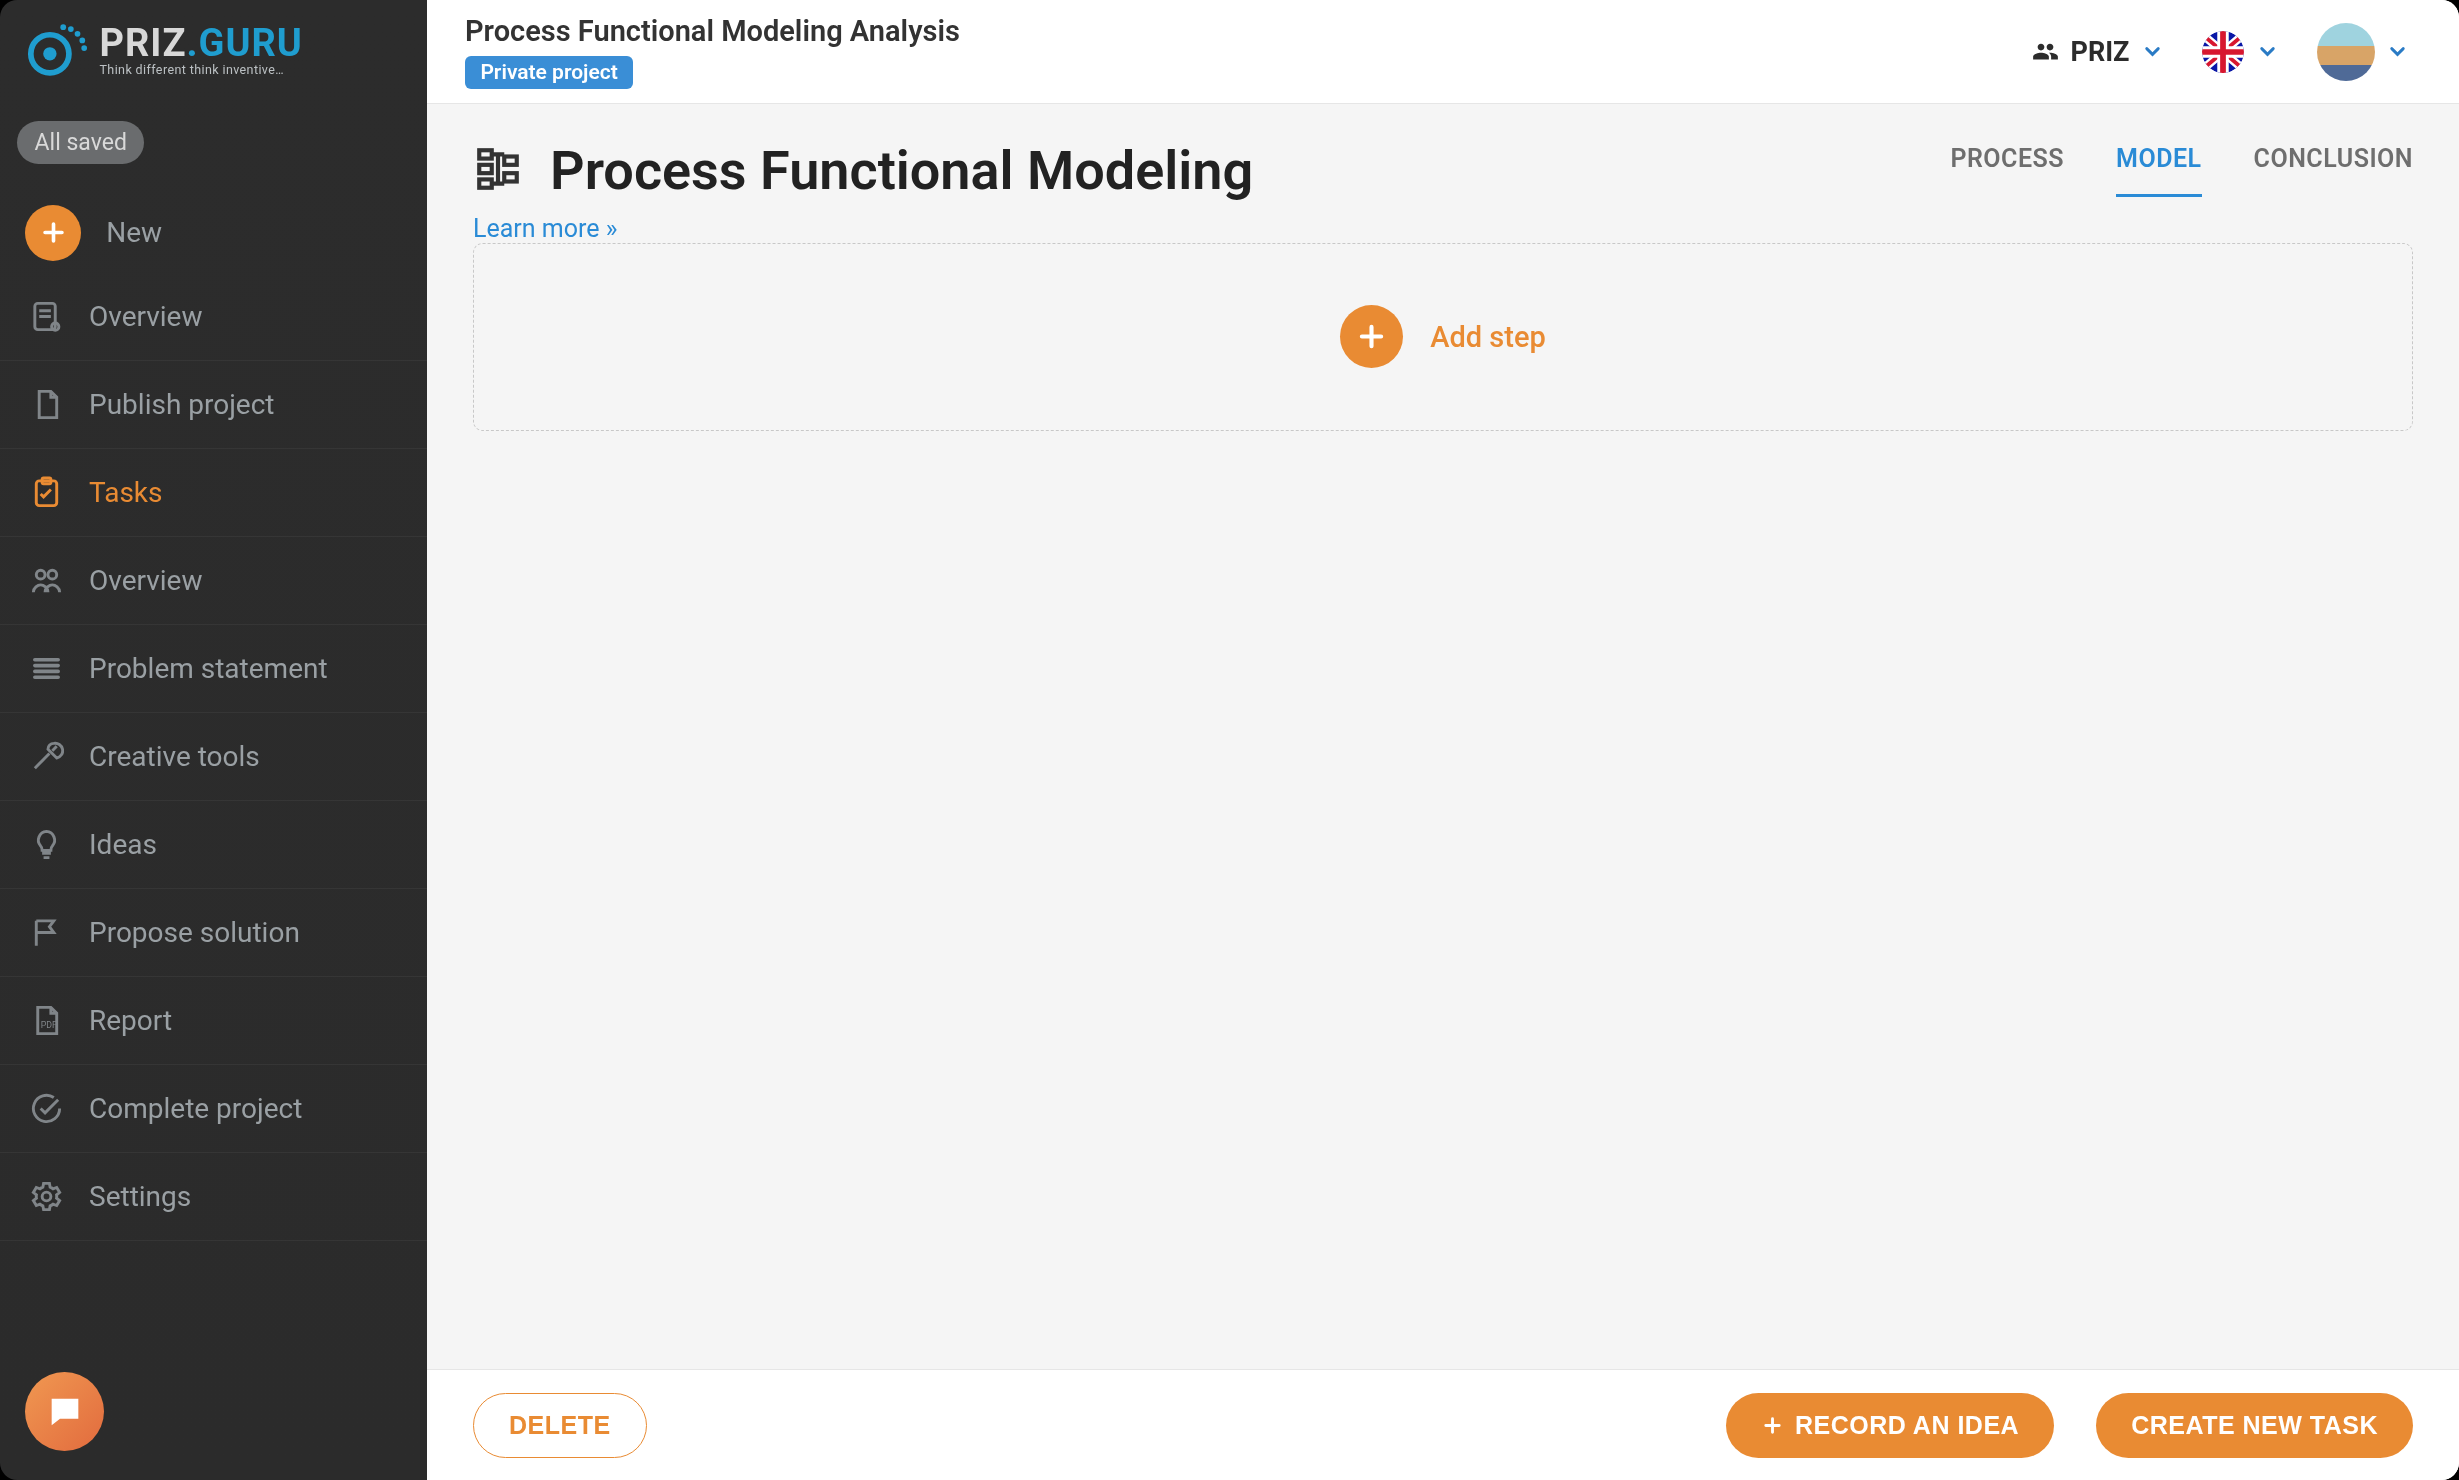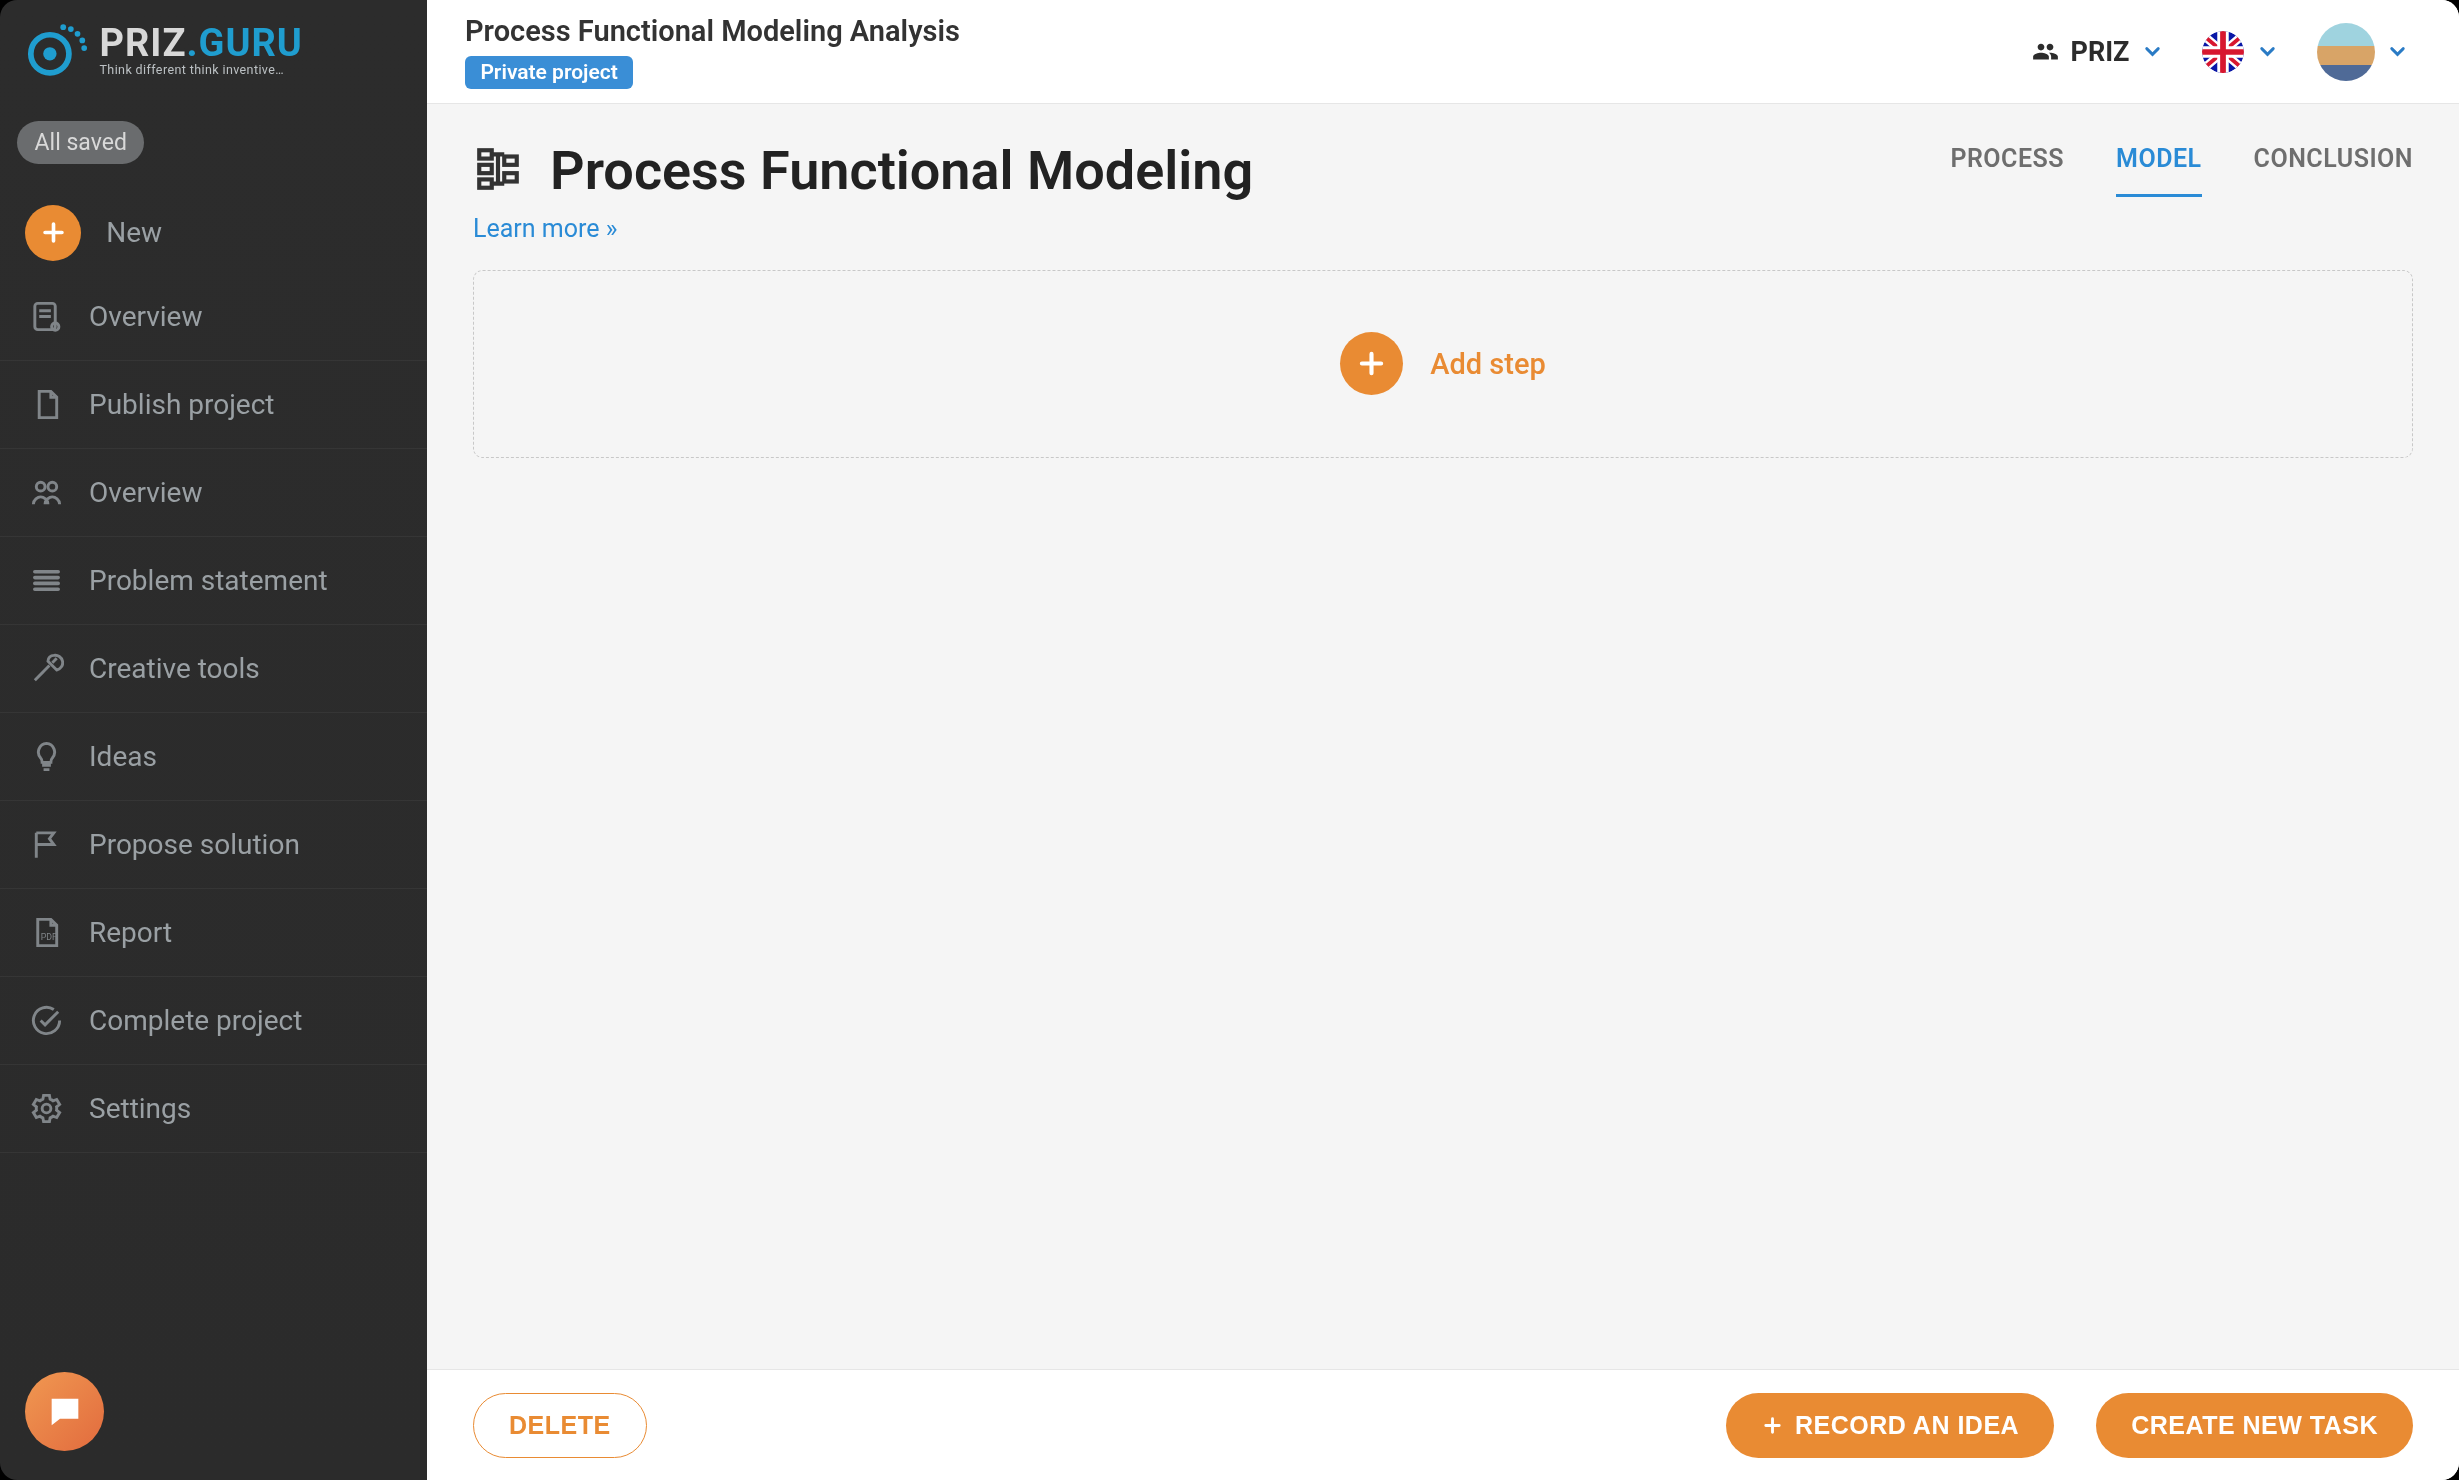--- a/index.html
+++ b/index.html
@@ -122,7 +122,7 @@
   .tab { font-size: 25px; font-weight: 600; color: #6e6e6e; letter-spacing: 0.5px; padding-bottom: 21px; cursor: pointer; }
   .tab.active { color: #2a8bd6; border-bottom: 3.8px solid #2a8bd6; }
 
-  .learn-more { color: #2a8bd6; font-size: 25px; cursor: pointer; margin-bottom: 27px; display: inline-block; }
+  .learn-more { color: #2a8bd6; font-size: 25px; cursor: pointer; display: inline-block; }
 
   .add-step-box {
     border: 1.9px dashed #c8c8c8;

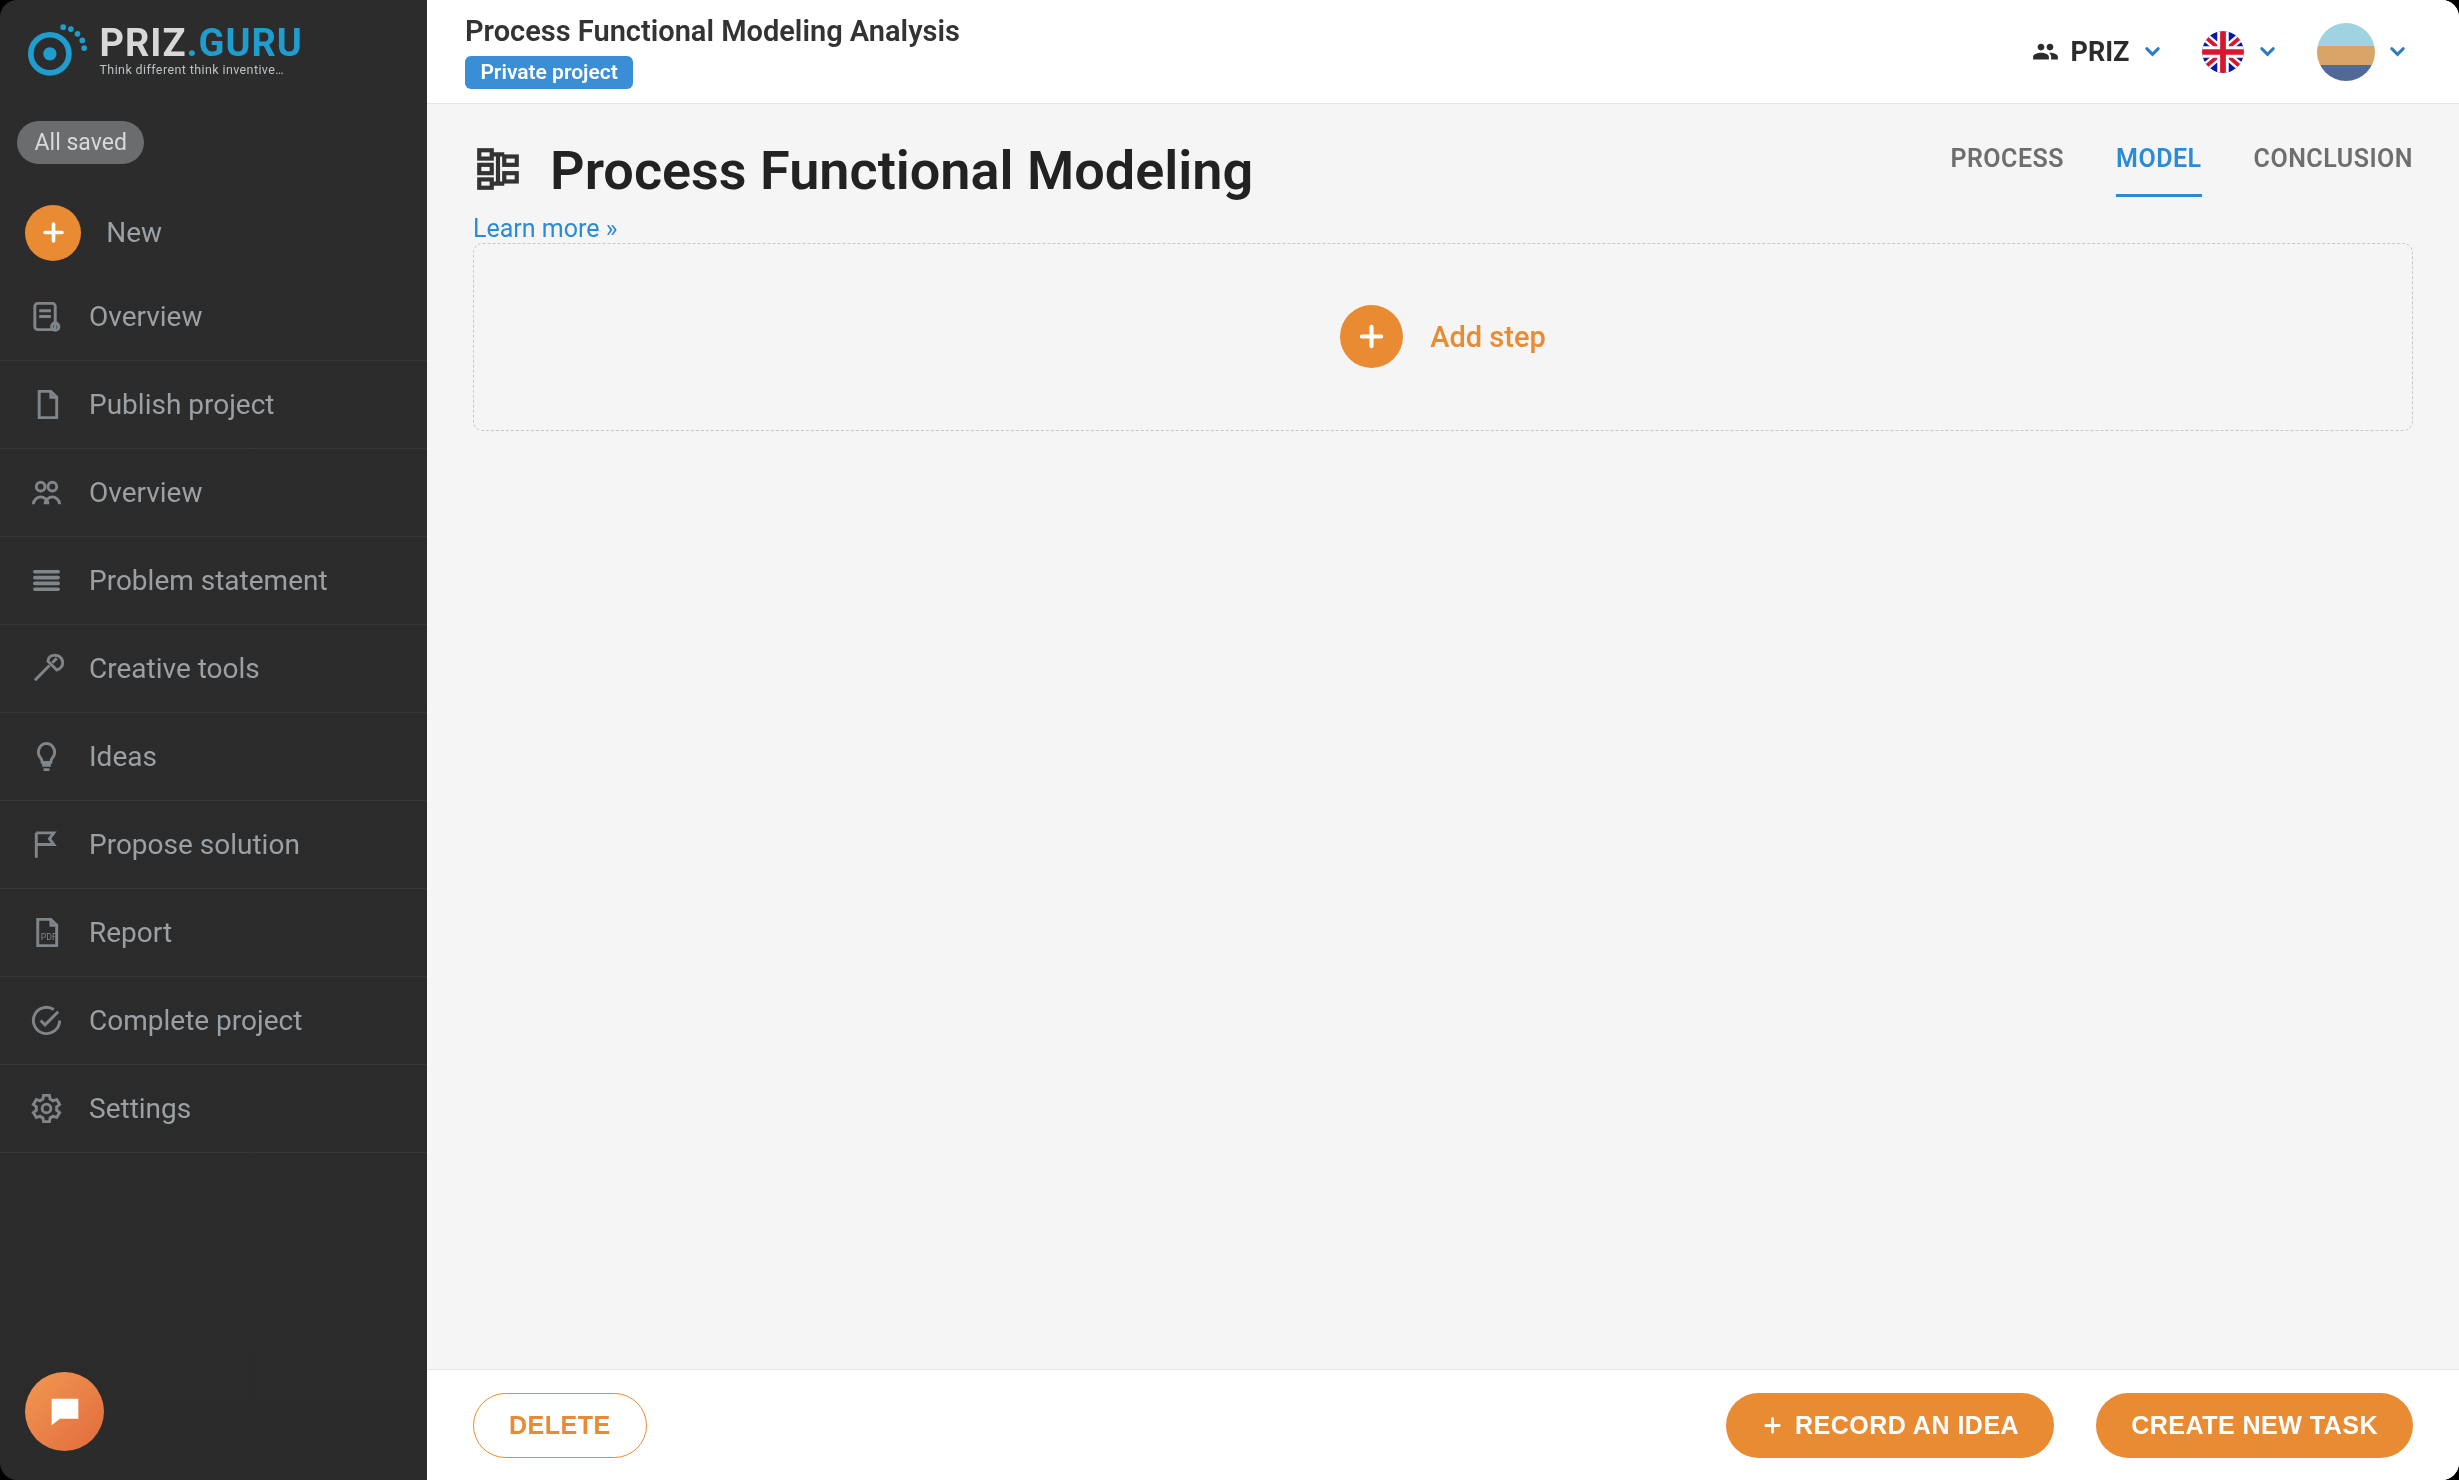--- a/index.html
+++ b/index.html
@@ -211,6 +211,16 @@
           <span class="nav-label">Publish project</span>
         </div>
 
+        <div class="nav-item active">
+          <span class="nav-icon">
+            <svg viewBox="0 0 24 24" fill="none" stroke-width="2">
+                <rect x="5" y="4" width="14" height="17" rx="2"></rect>
+                <rect x="9" y="2" width="6" height="4" rx="1"></rect>
+                <path d="M8 13l2 2 5-5"></path>
+              </svg>
+          </span>
+          <span class="nav-label">Tasks</span>
+        </div>
 
         <div class="nav-item">
           <span class="nav-icon">

